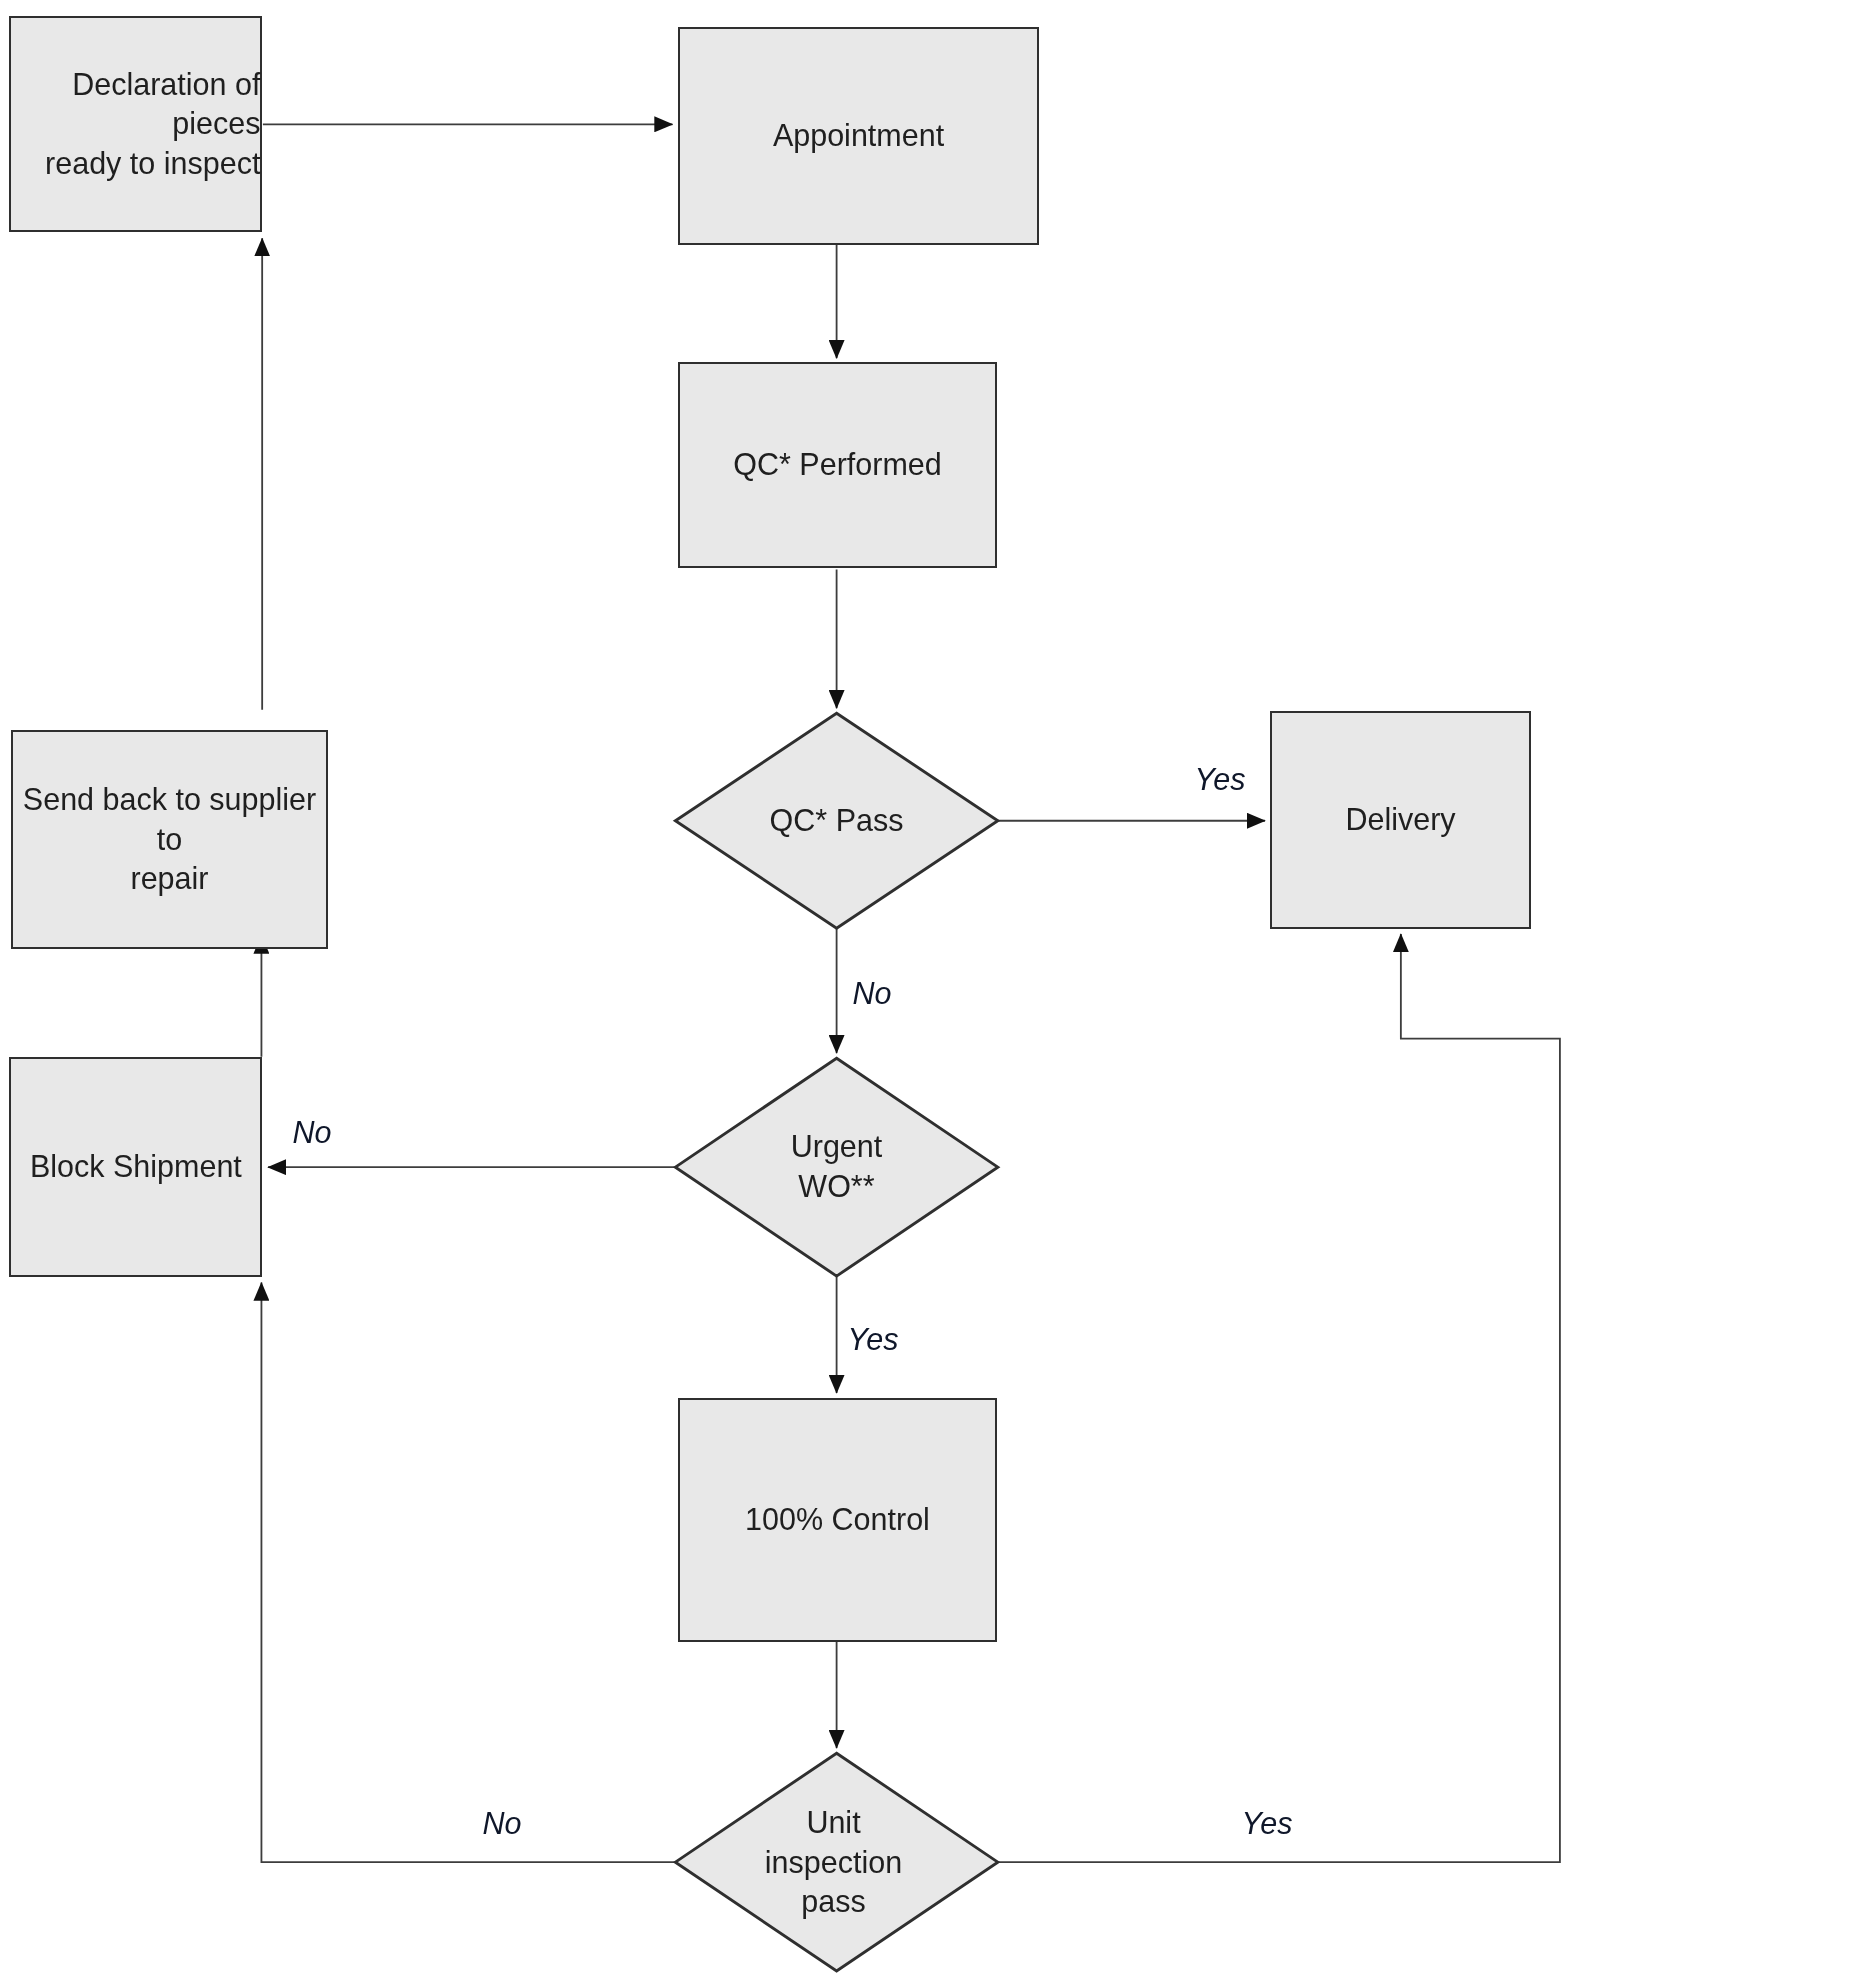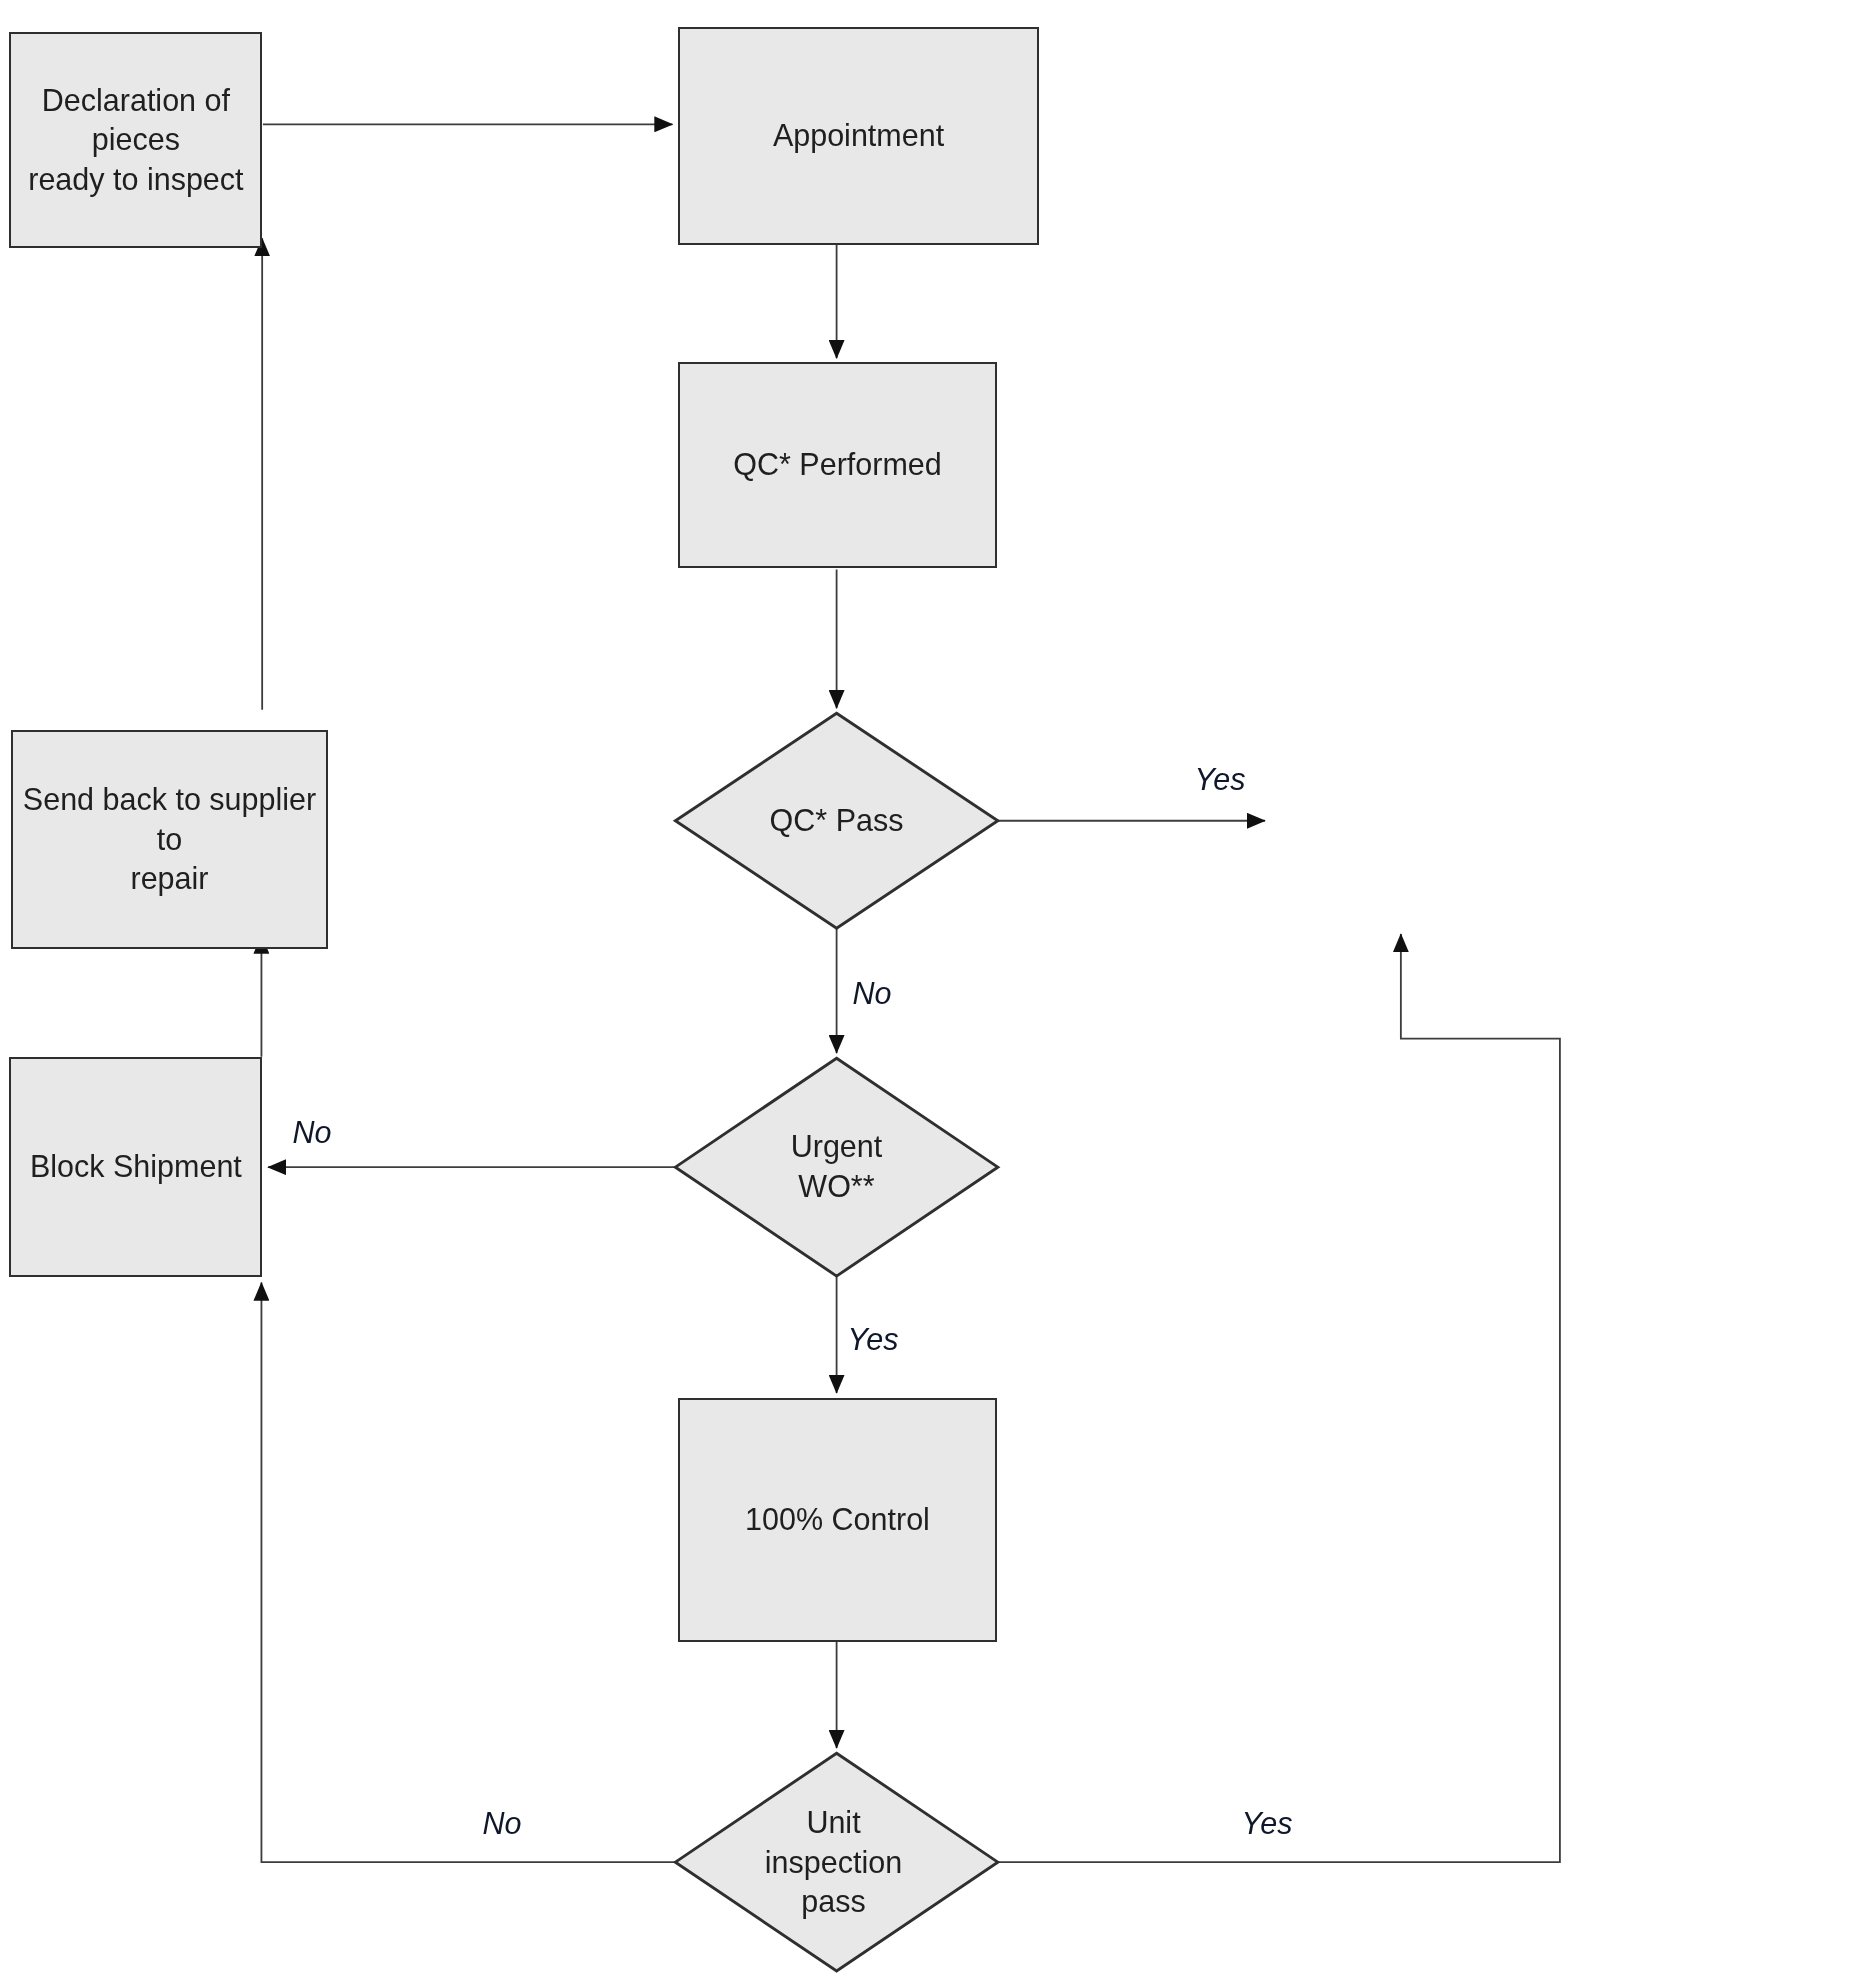--- a/index.html
+++ b/index.html
@@ -96,7 +96,7 @@
     <polygon class="shape" points="1152,2414 1374,2564 1152,2714 930,2564"></polygon>
   </svg>
 
-  <div class="node" style="left:9.4px; top:32px; width:253px; height:216px;">
+  <div class="node" style="left:9.4px; top:16px; width:253px; height:216px;text-align:right;">
     <div class="node-label">Declaration of pieces
 ready to inspect</div>
   </div>

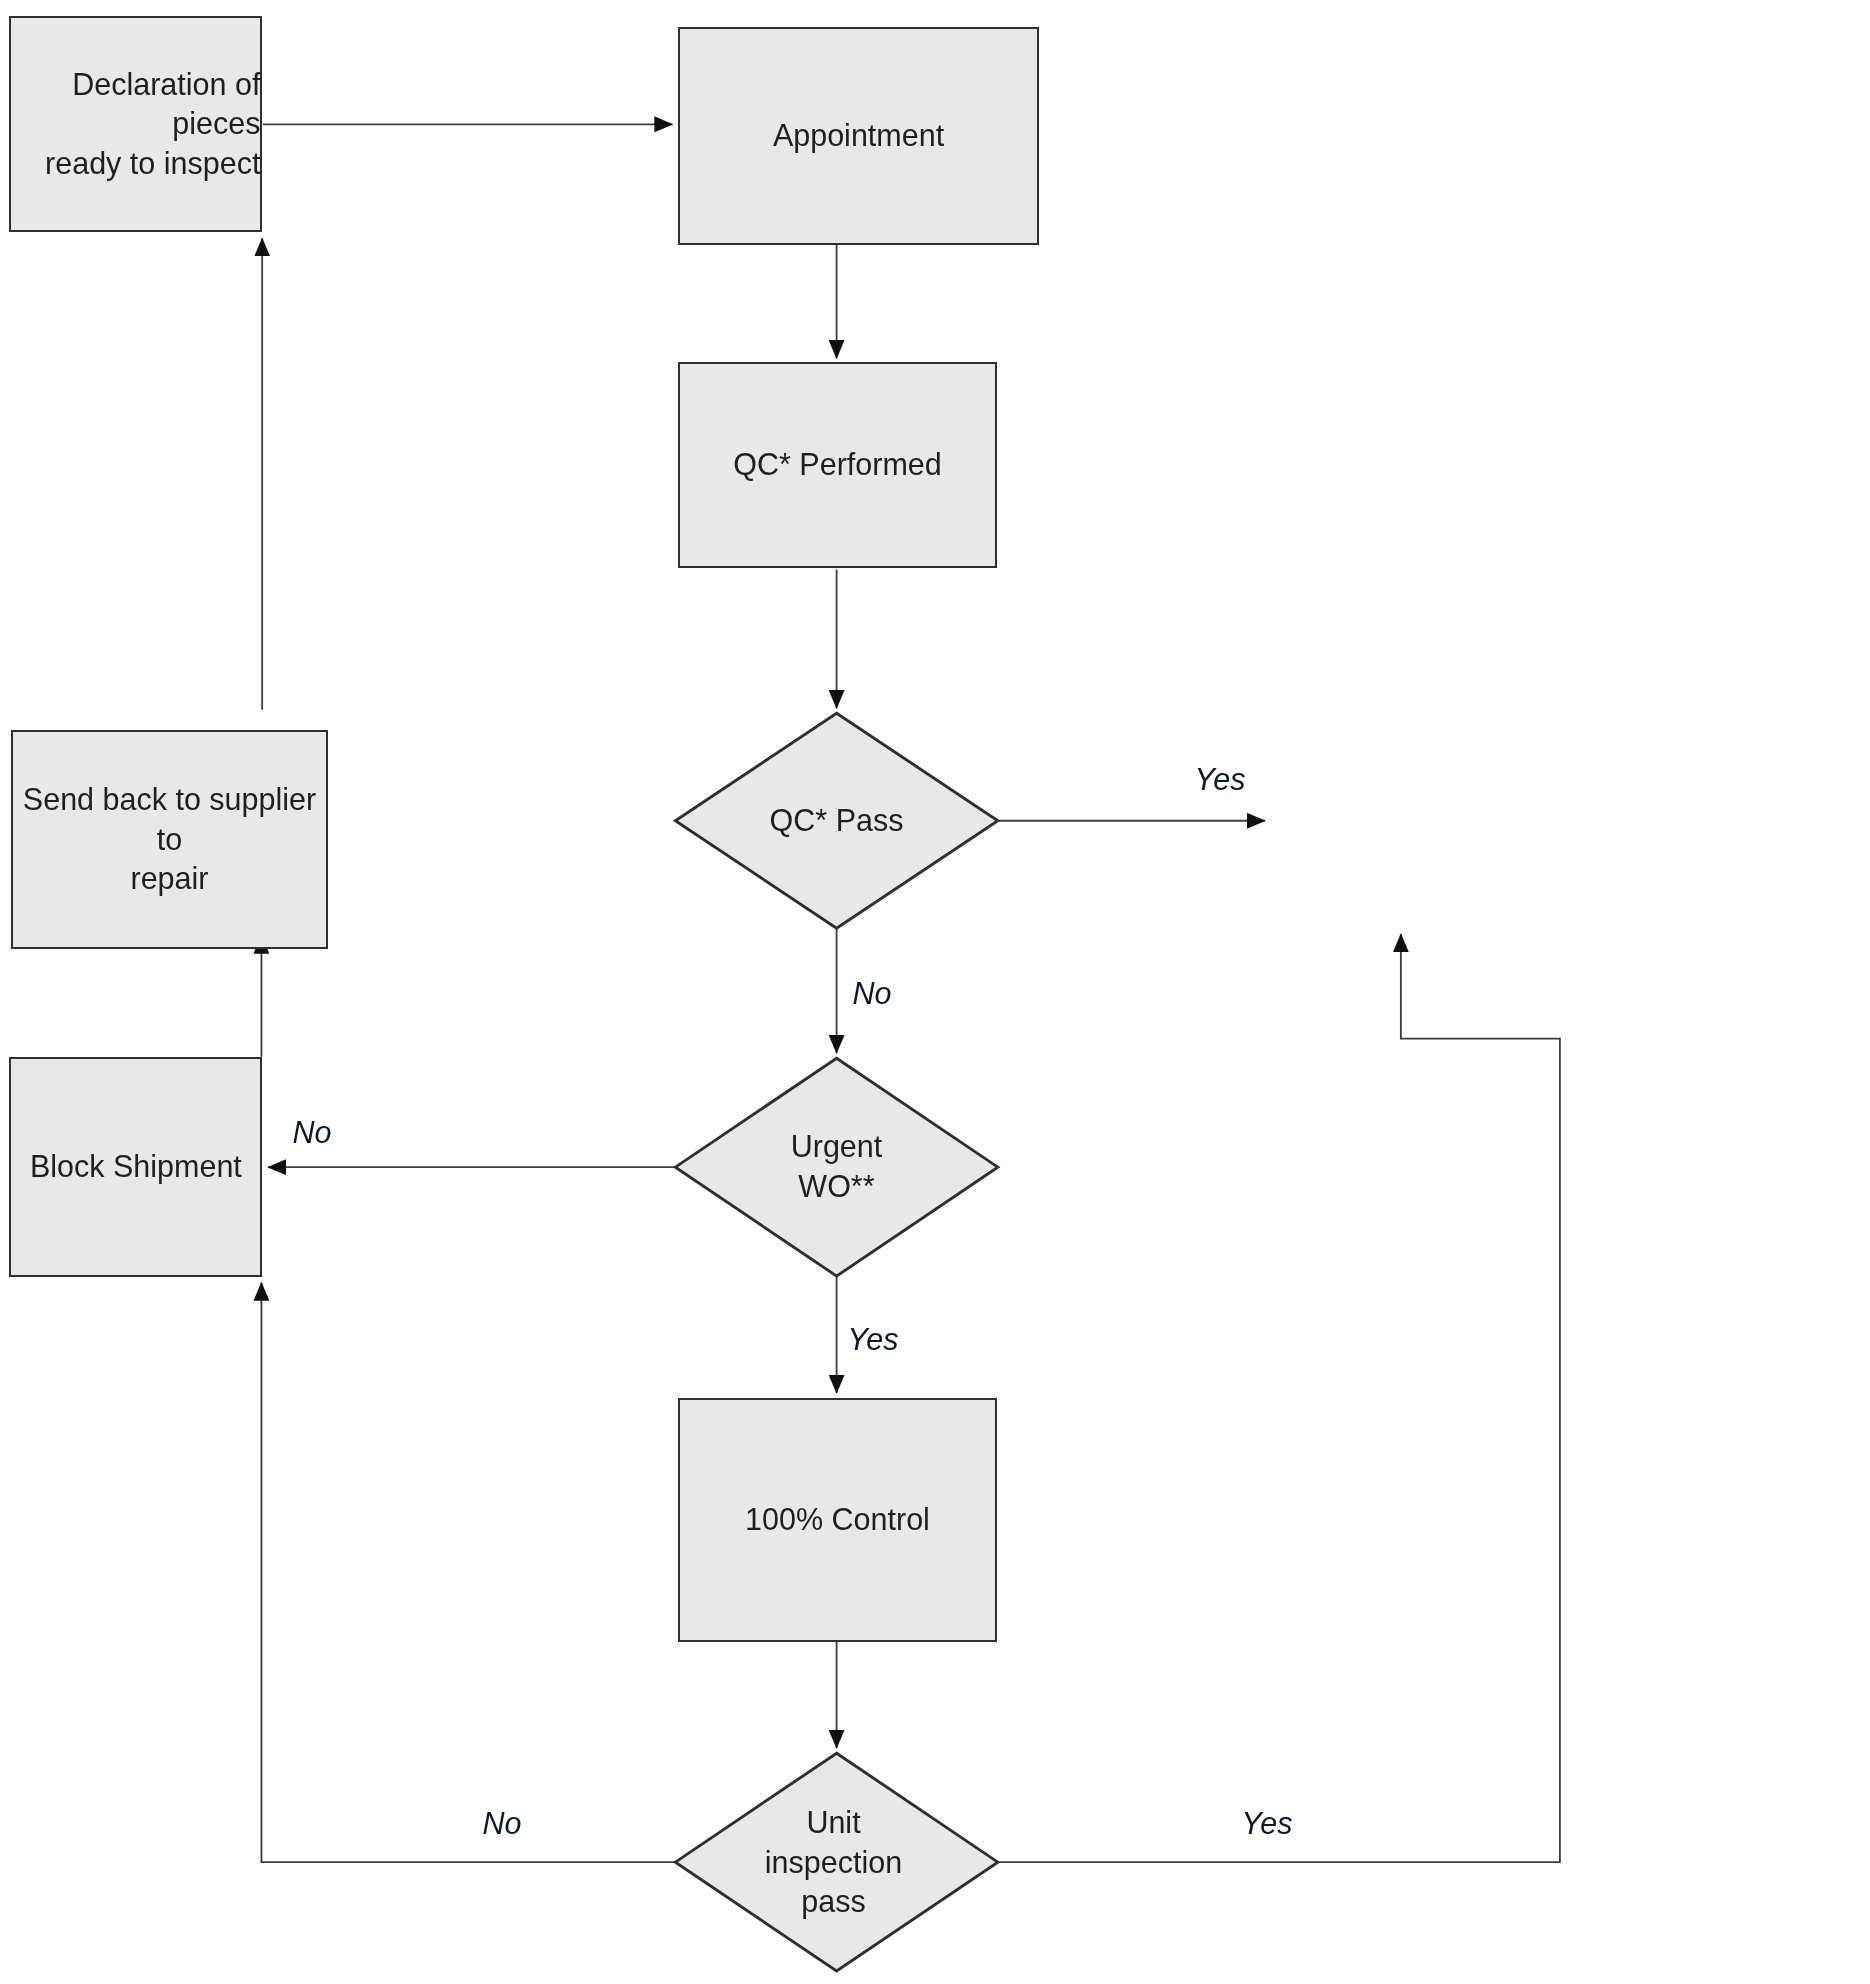--- a/index.html
+++ b/index.html
@@ -109,6 +109,9 @@
     <div class="node-label">QC* Performed</div>
   </div>
 
+  <div class="node" style="left:1270px; top:711px; width:261px; height:218px;">
+    <div class="node-label">Delivery</div>
+  </div>
 
   <div class="node" style="left:11px; top:710px; width:317px; height:219px;margin-top:20px;">
     <div class="node-label">Send back to supplier to

